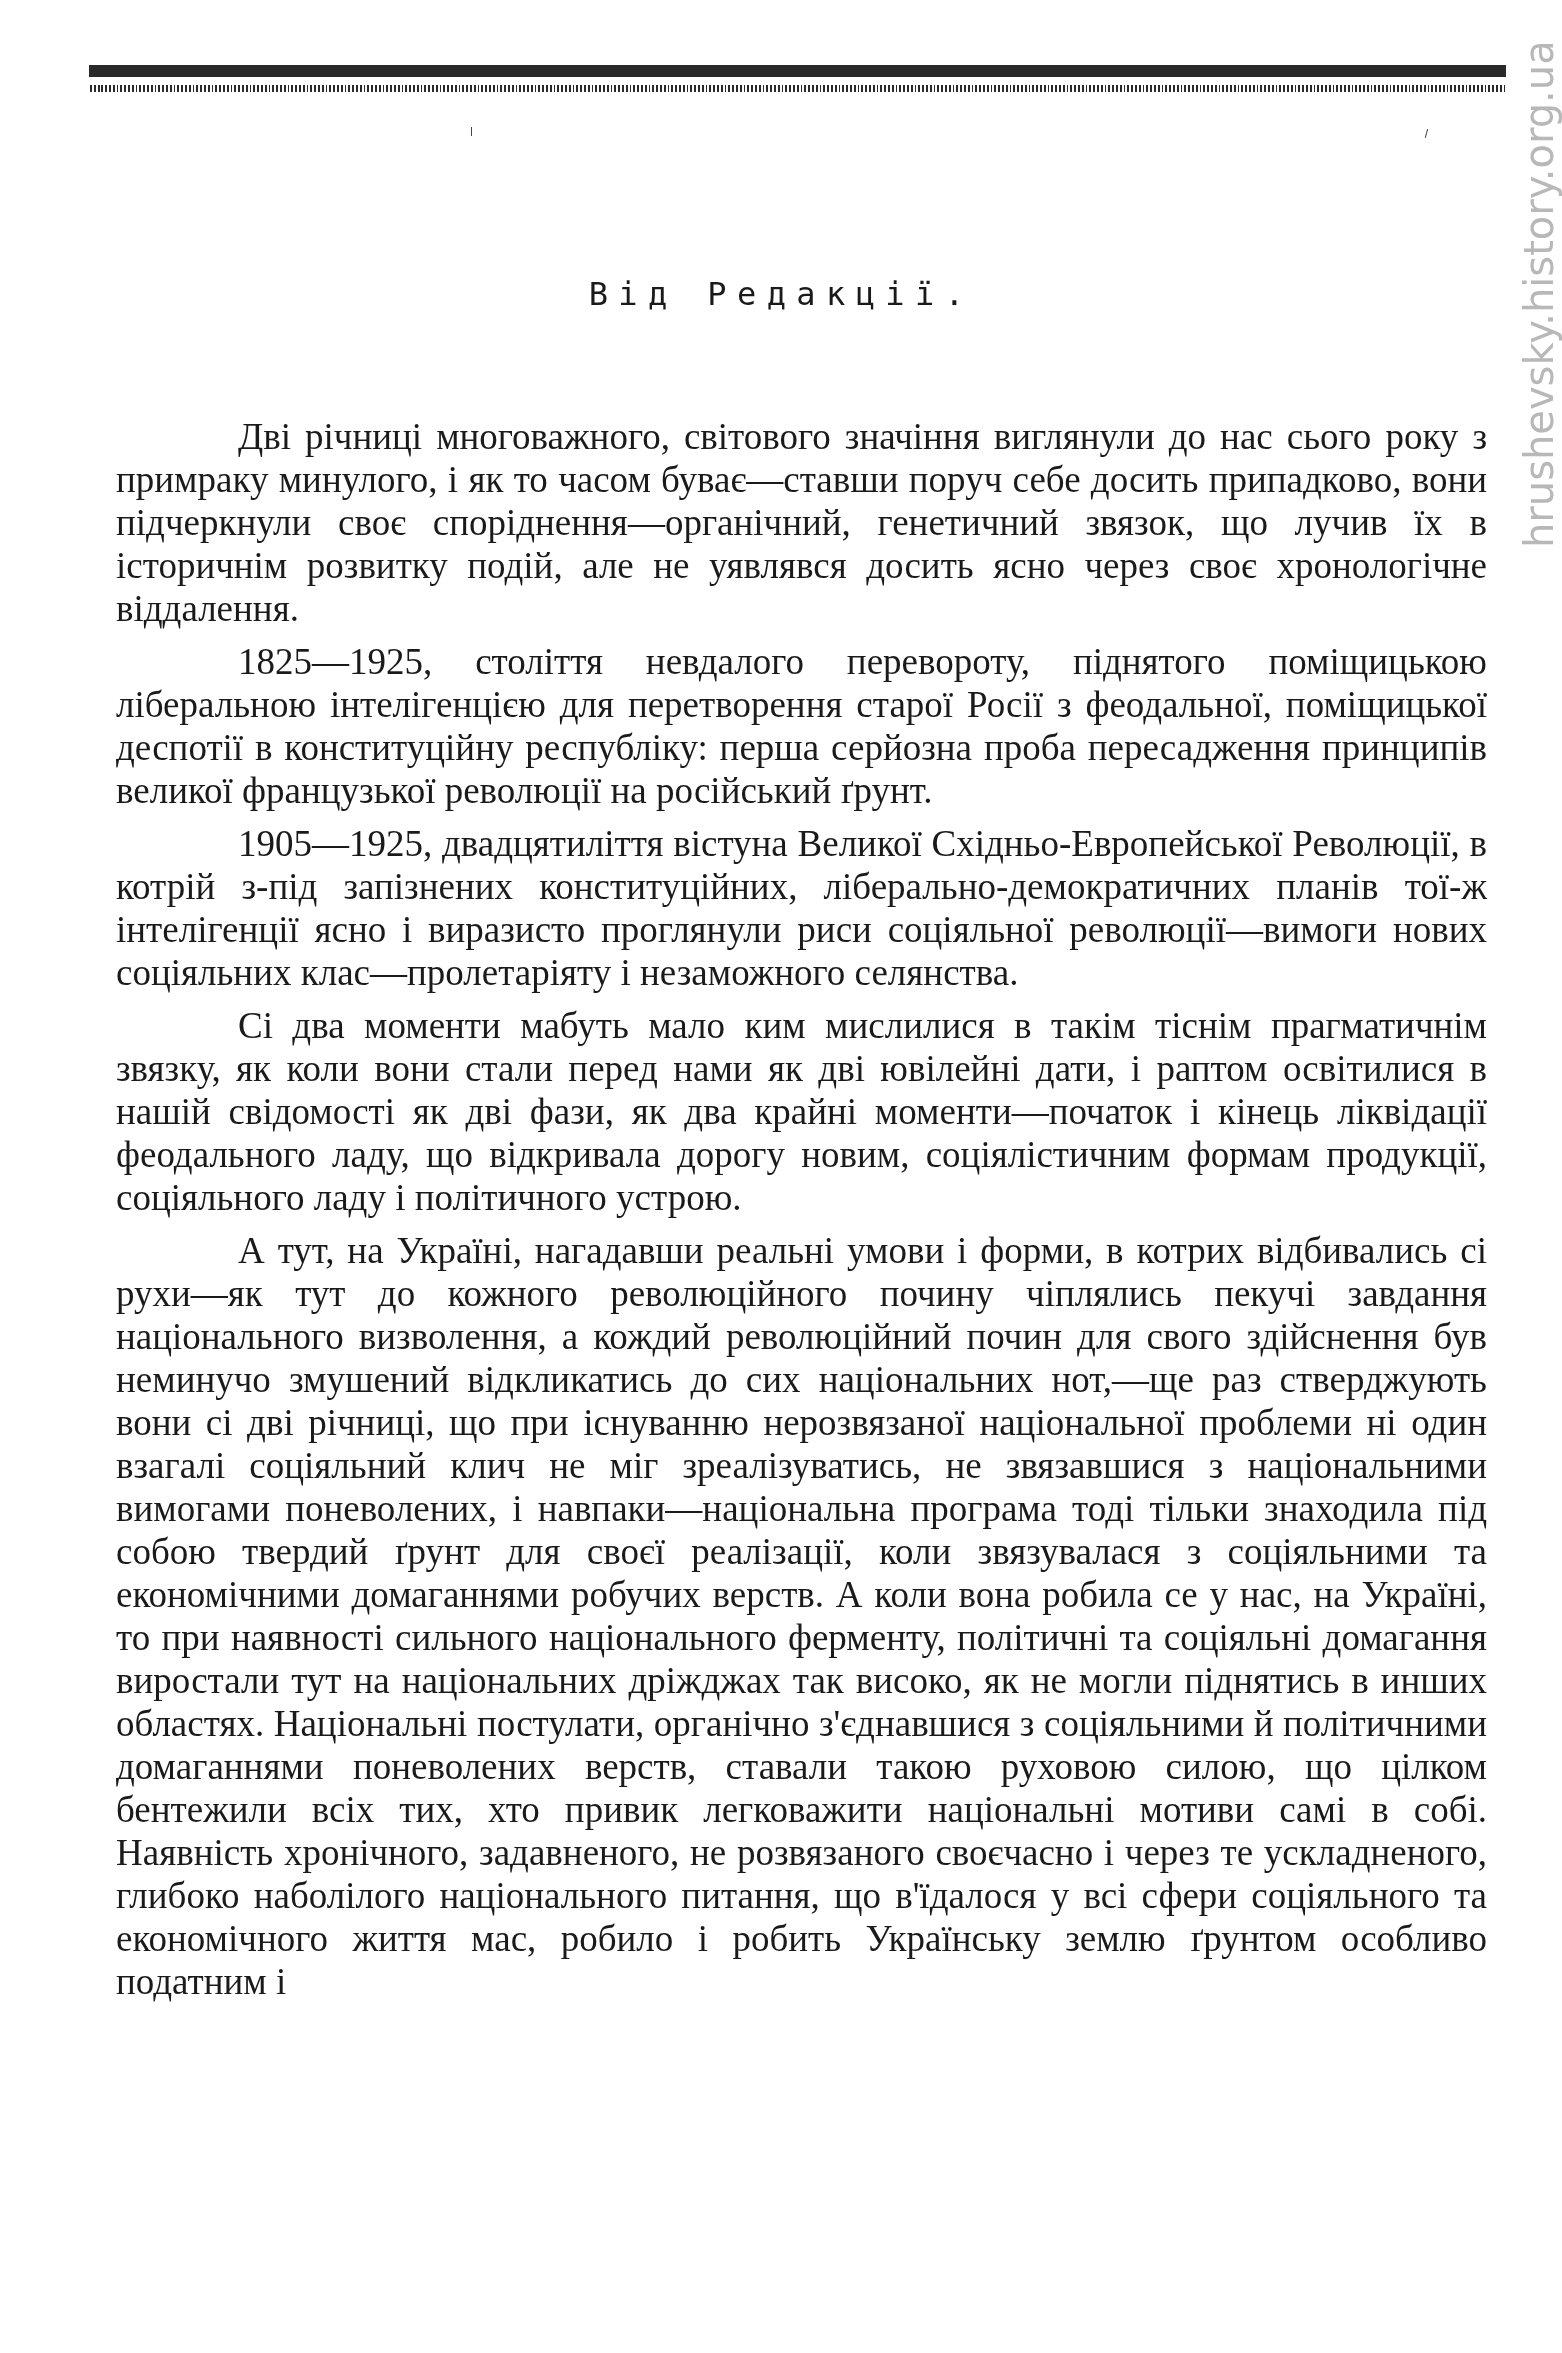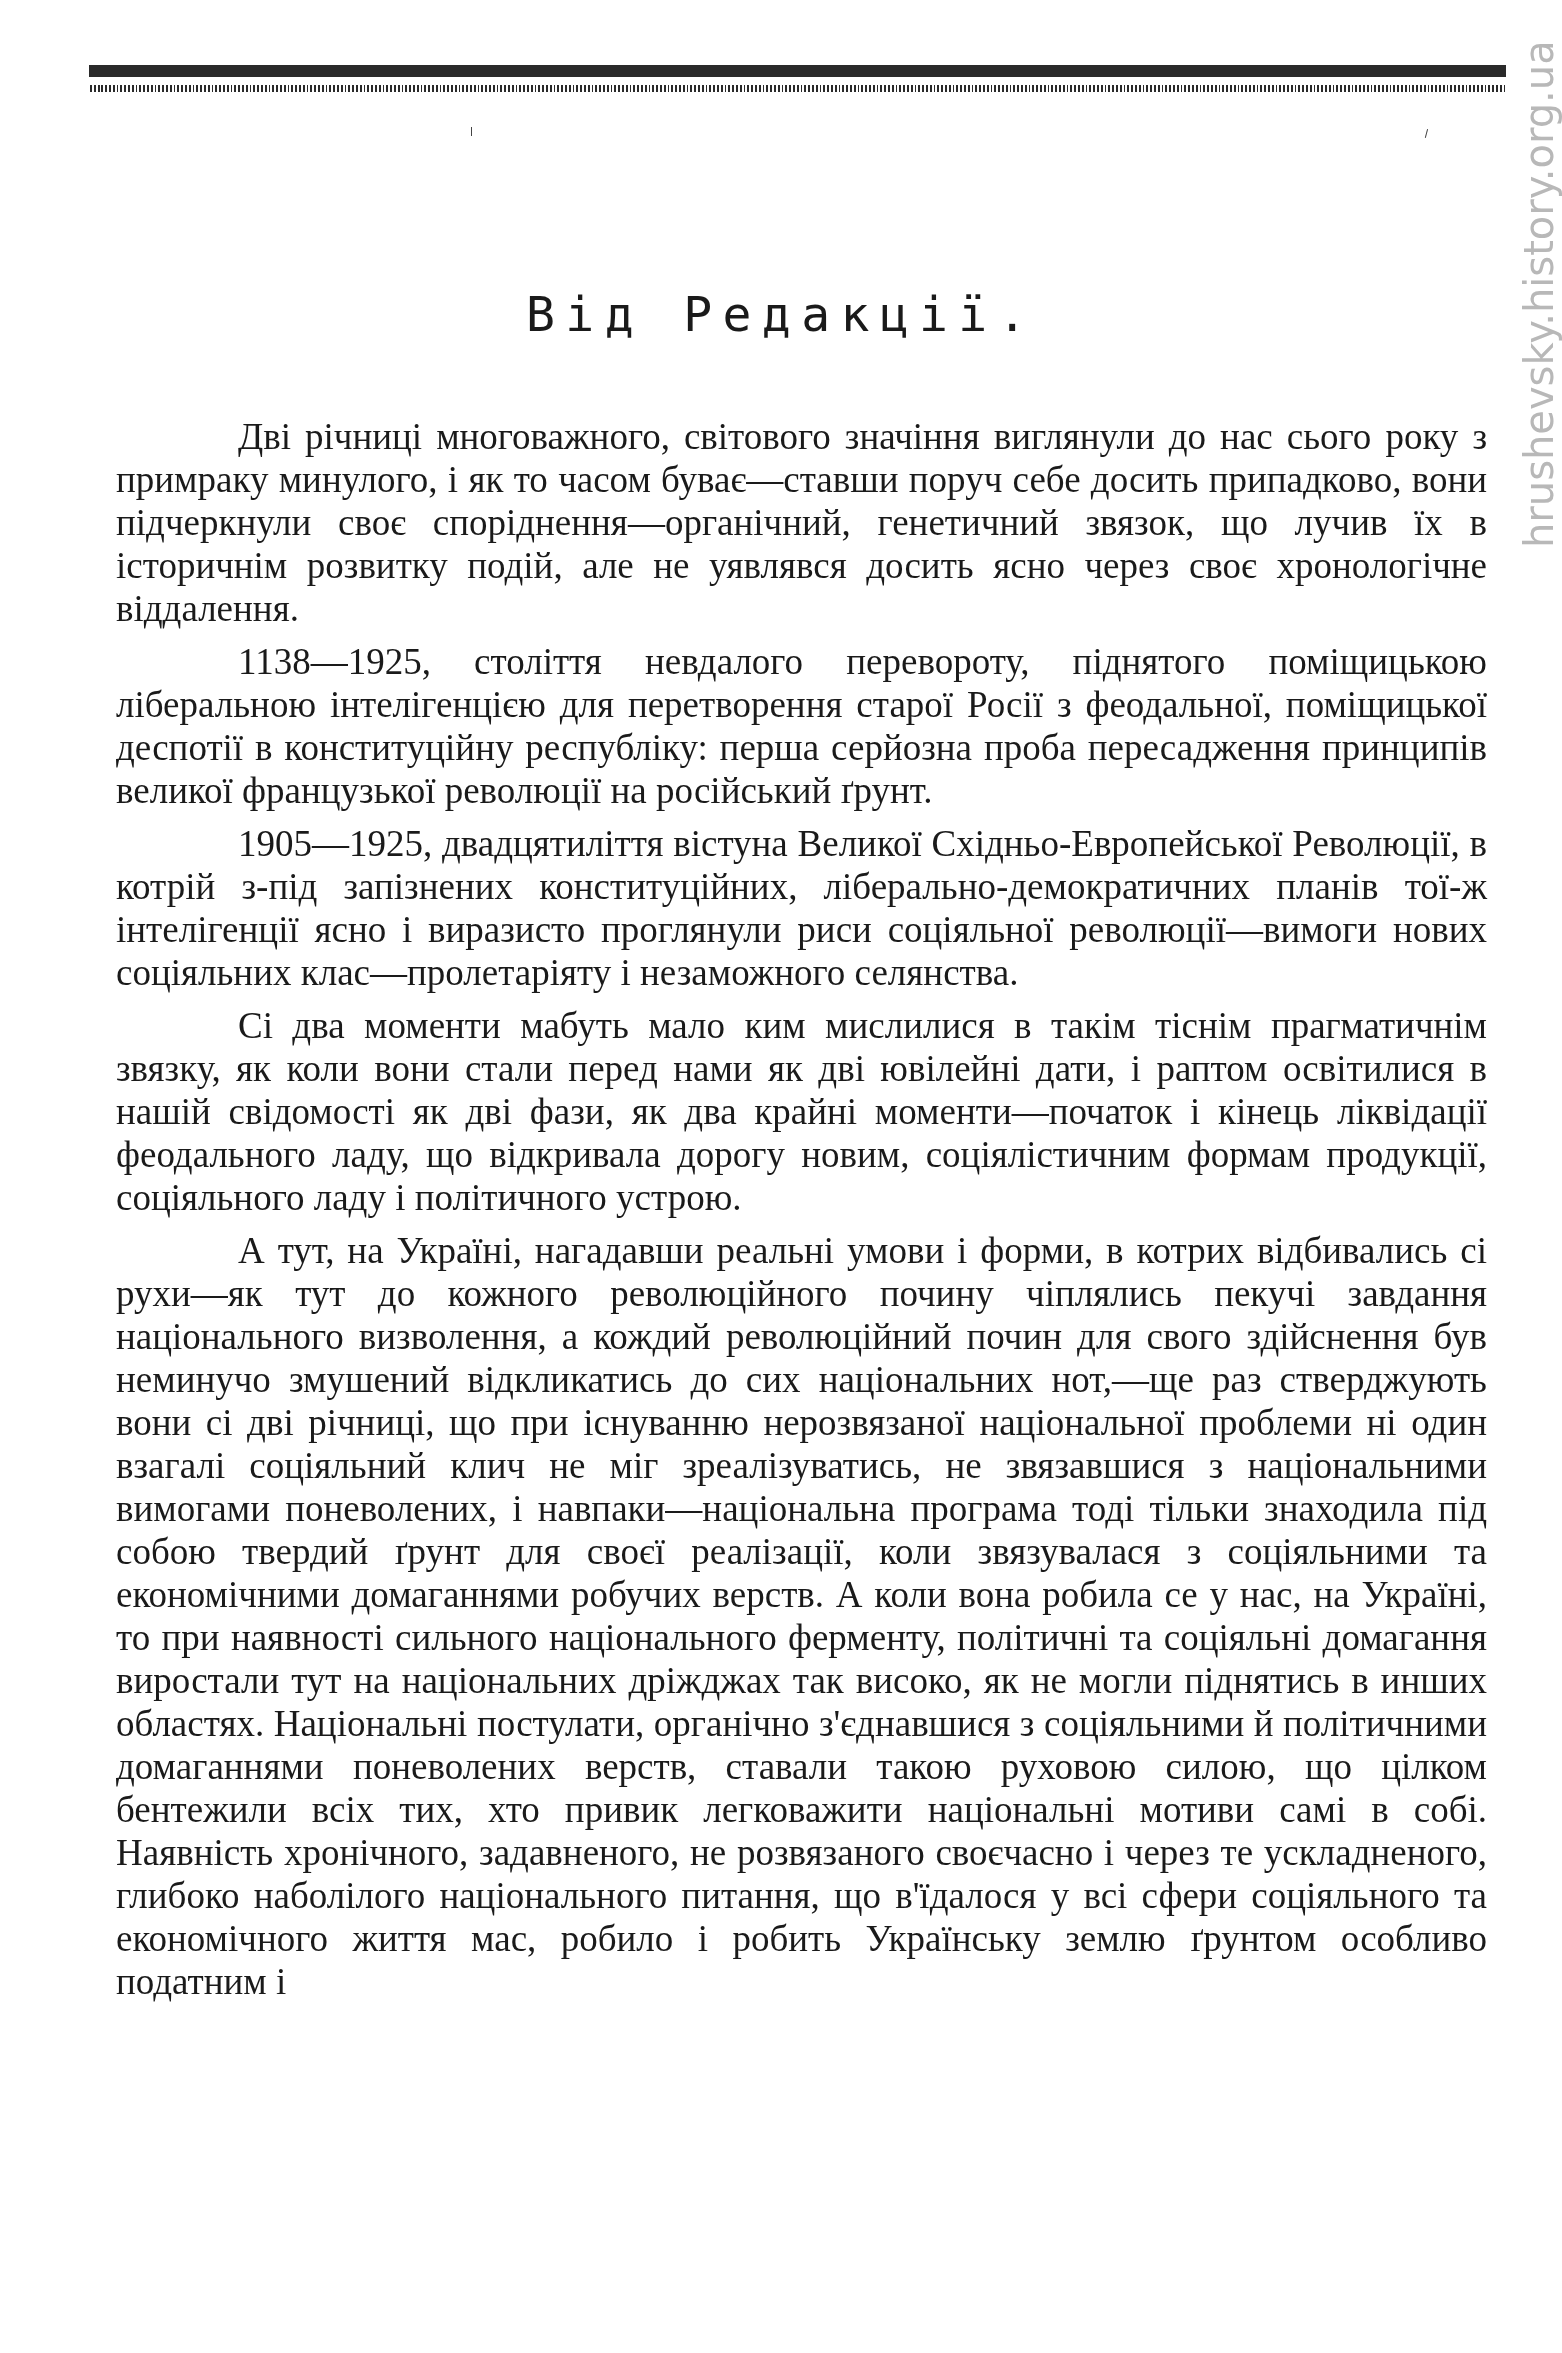--- a/index.html
+++ b/index.html
@@ -38,7 +38,7 @@
     width: 1563px;
     text-align: center;
     font-family: "DejaVu Sans Mono", monospace;
-    font-size: 48px;
+    font-size: 32px;
     letter-spacing: 10.4px;
     font-weight: normal;
     color: #1a1a1a;

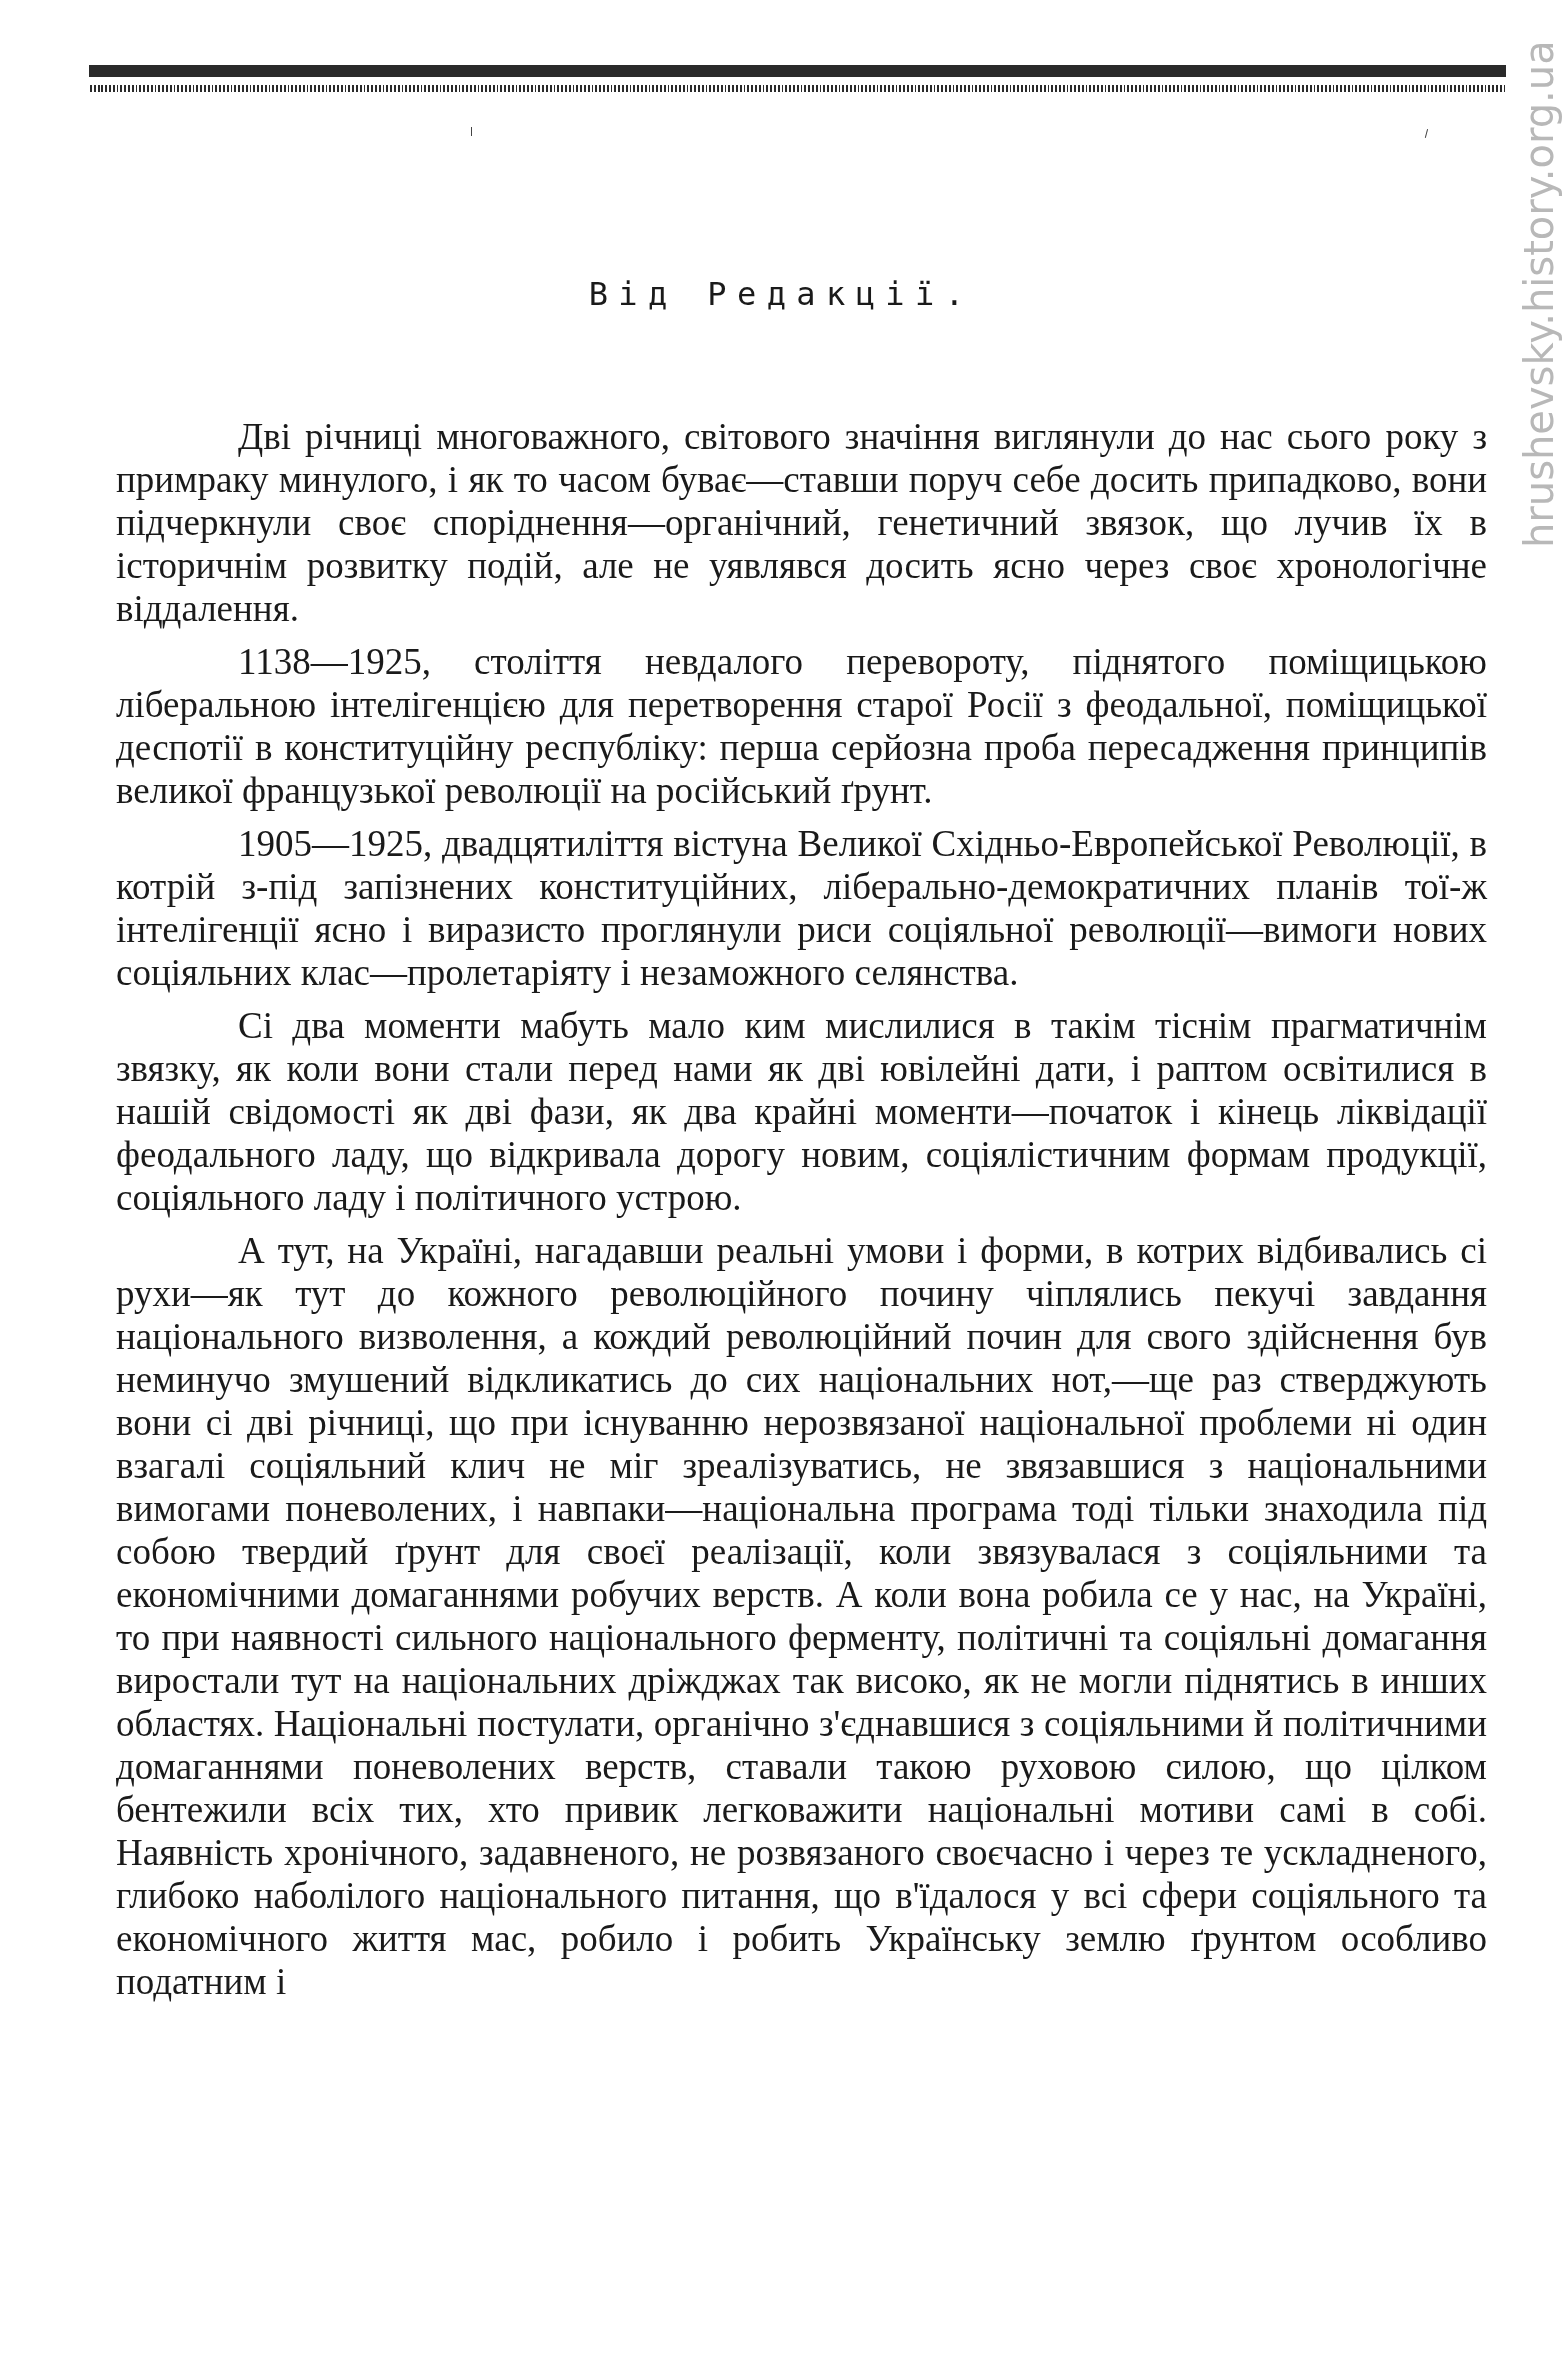--- a/index.html
+++ b/index.html
@@ -93,7 +93,7 @@
 
 <div class="body">
   <p>Дві річниці многоважного, світового значіння виглянули до нас сього року з примраку минулого, і як то часом буває—ставши поруч себе досить припадково, вони підчеркнули своє споріднення—органічний, генетичний звязок, що лучив їх в історичнім розвитку подій, але не уявлявся досить ясно через своє хронологічне віддалення.</p>
-  <p>1138—1925, століття невдалого перевороту, піднятого поміщицькою ліберальною інтелігенцією для перетворення старої Росії з феодальної, поміщицької деспотії в конституційну республіку: перша серйозна проба пересадження принципів великої французької революції на російський ґрунт.</p>
+  <p>1825—1925, століття невдалого перевороту, піднятого поміщицькою ліберальною інтелігенцією для перетворення старої Росії з феодальної, поміщицької деспотії в конституційну республіку: перша серйозна проба пересадження принципів великої французької революції на російський ґрунт.</p>
   <p>1905—1925, двадцятиліття вістуна Великої Східньо-Европейської Революції, в котрій з-під запізнених конституційних, ліберально-демократичних планів тої-ж інтелігенції ясно і виразисто проглянули риси соціяльної революції—вимоги нових соціяльних клас—пролетаріяту і незаможного селянства.</p>
   <p>Сі два моменти мабуть мало ким мислилися в такім тіснім прагматичнім звязку, як коли вони стали перед нами як дві ювілейні дати, і раптом освітилися в нашій свідомості як дві фази, як два крайні моменти—початок і кінець ліквідації феодального ладу, що відкривала дорогу новим, соціялістичним формам продукції, соціяльного ладу і політичного устрою.</p>
   <p>А тут, на Україні, нагадавши реальні умови і форми, в котрих відбивались сі рухи—як тут до кожного революційного почину чіплялись пекучі завдання національного визволення, а кождий революційний почин для свого здійснення був неминучо змушений відкликатись до сих національних нот,—ще раз стверджують вони сі дві річниці, що при існуванню нерозвязаної національної проблеми ні один взагалі соціяльний клич не міг зреалізуватись, не звязавшися з національними вимогами поневолених, і навпаки—національна програма тоді тільки знаходила під собою твердий ґрунт для своєї реалізації, коли звязувалася з соціяльними та економічними домаганнями робучих верств. А коли вона робила се у нас, на Україні, то при наявності сильного національного ферменту, політичні та соціяльні домагання виростали тут на національних дріжджах так високо, як не могли піднятись в инших областях. Національні постулати, органічно з'єднавшися з соціяльними й політичними домаганнями поневолених верств, ставали такою руховою силою, що цілком бентежили всіх тих, хто привик легковажити національні мотиви самі в собі. Наявність хронічного, задавненого, не розвязаного своєчасно і через те ускладненого, глибоко наболілого національного питання, що в'їдалося у всі сфери соціяльного та економічного життя мас, робило і робить Українську землю ґрунтом особливо податним і</p>

